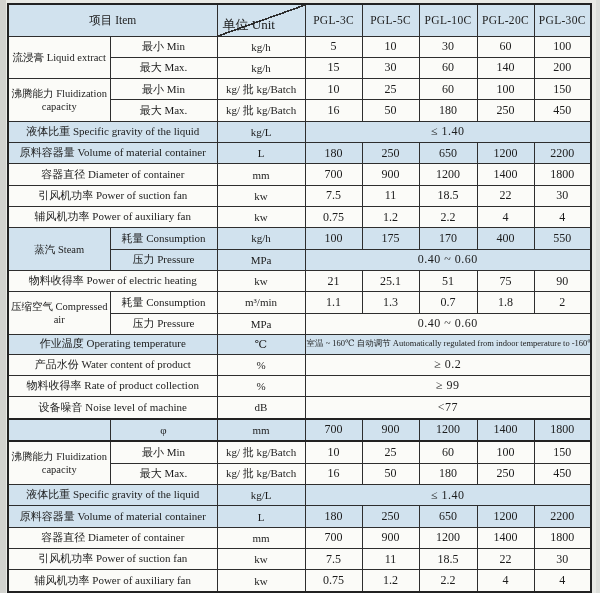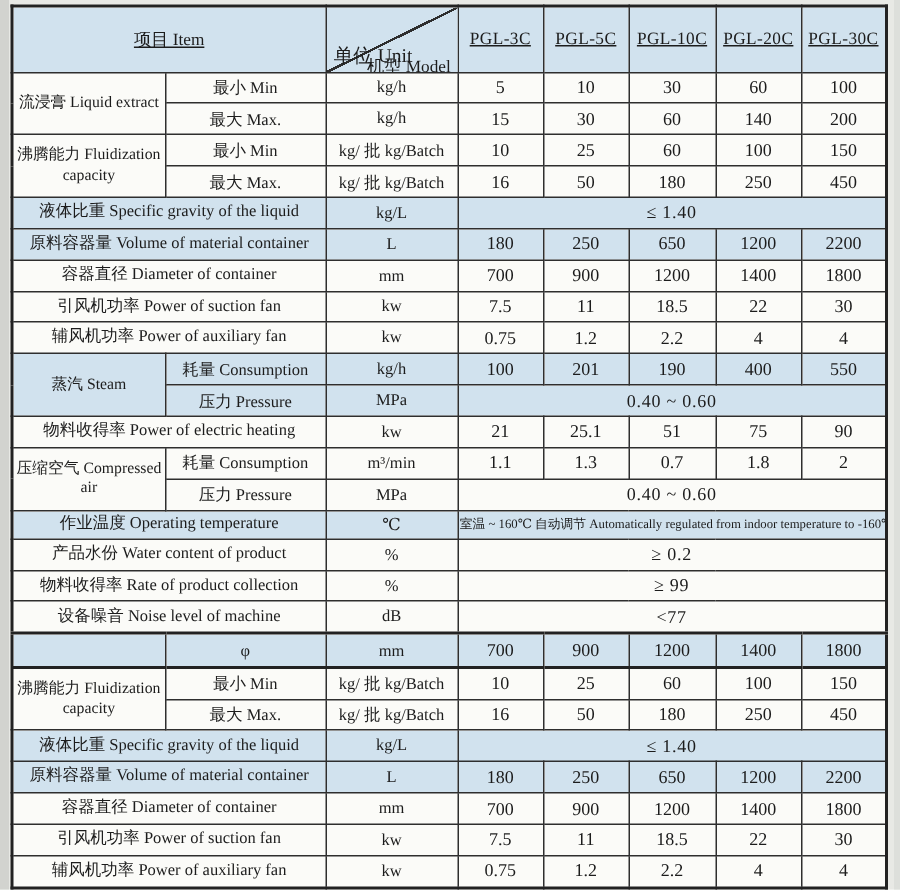--- a/index.html
+++ b/index.html
@@ -25,7 +25,7 @@
   table.spec{border:2px solid #222;}
   tr.tt td,tr.tt th{border-top:2px solid #222;}
   tr.blue td,tr.blue th, .hdr th{background:var(--blue,#d1e2ee);}
-  .hdr{height:44px;text-decoration:underline;}
+  .hdr{height:32px;}
   .hdr th{font-size:11.5px;}
   .model-name{font-size:12px;letter-spacing:.3px;}
   .lab{font-size:10.5px;line-height:1.25;}

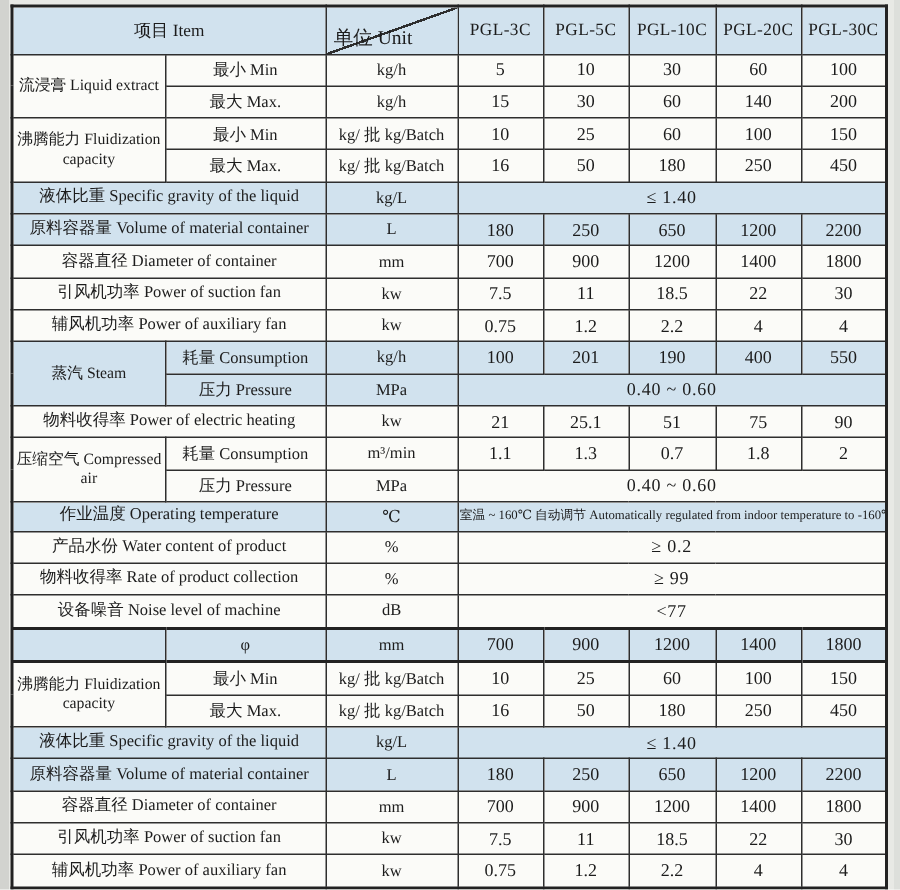--- a/index.html
+++ b/index.html
@@ -162,7 +162,7 @@
         <td class="sub">耗量 Consumption</td>
         <td class="unit">kg/h</td>
         <td class="val">100</td>
-        <td class="val">201</td>
+        <td class="val">175</td>
         <td class="val">190</td>
         <td class="val">400</td>
         <td class="val">550</td>

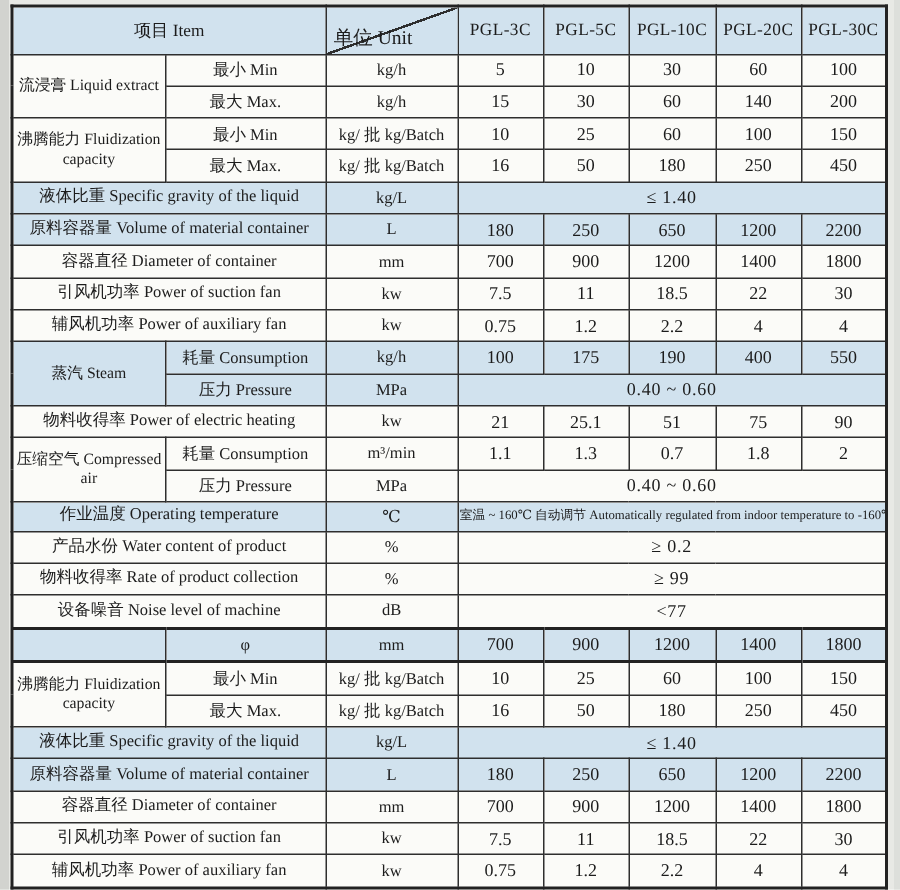--- a/index.html
+++ b/index.html
@@ -163,7 +163,7 @@
         <td class="unit">kg/h</td>
         <td class="val">100</td>
         <td class="val">175</td>
-        <td class="val">190</td>
+        <td class="val">170</td>
         <td class="val">400</td>
         <td class="val">550</td>
       </tr>

